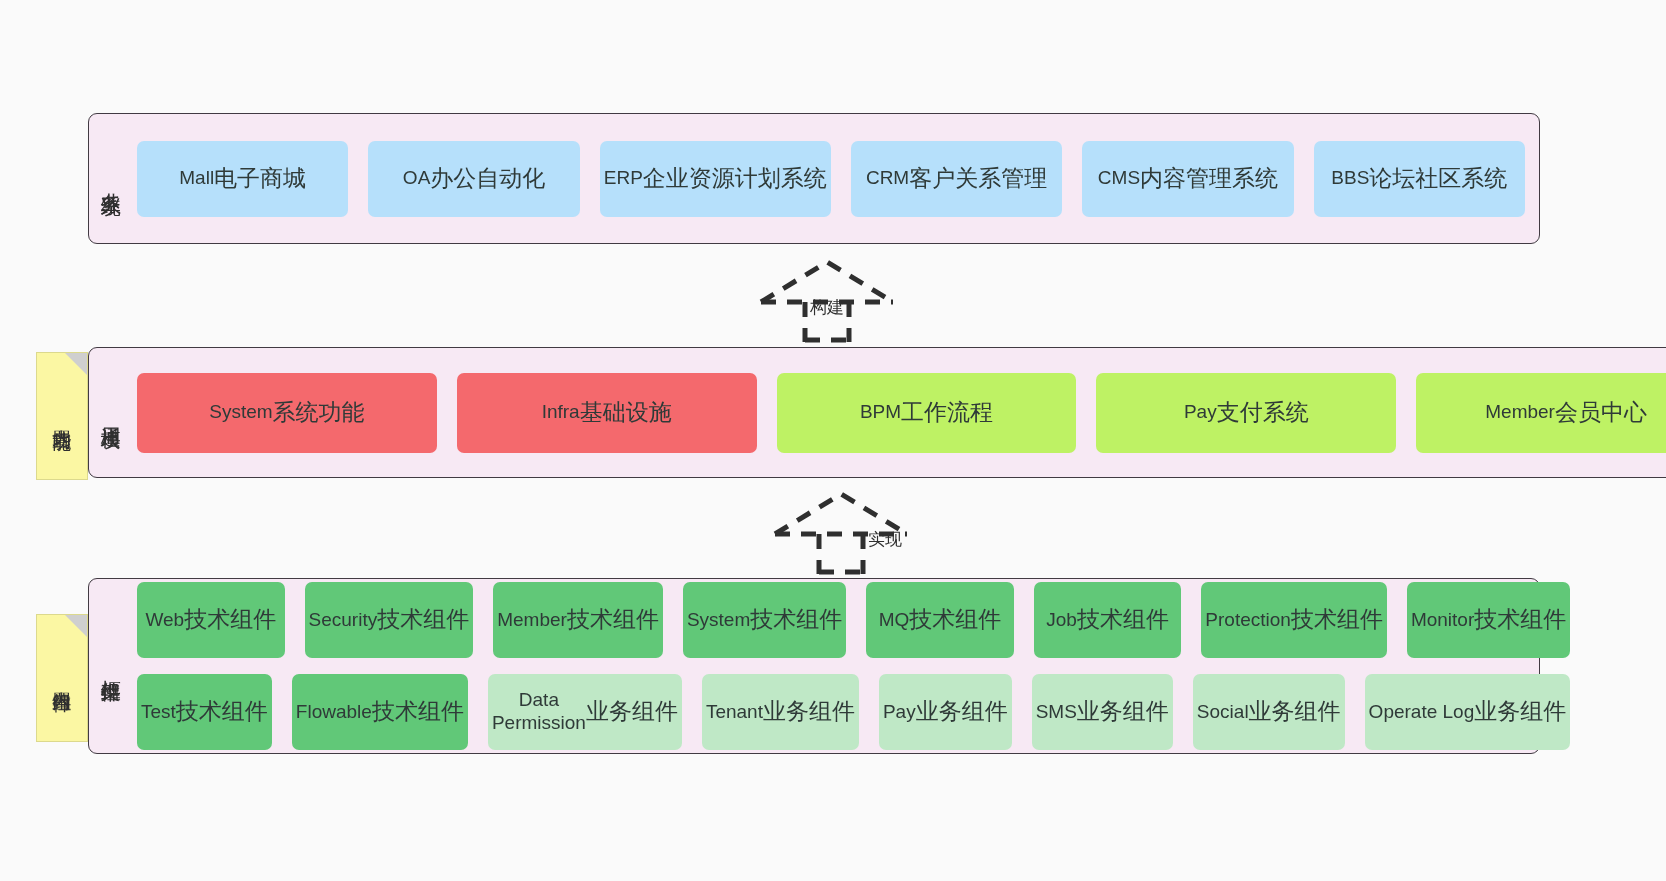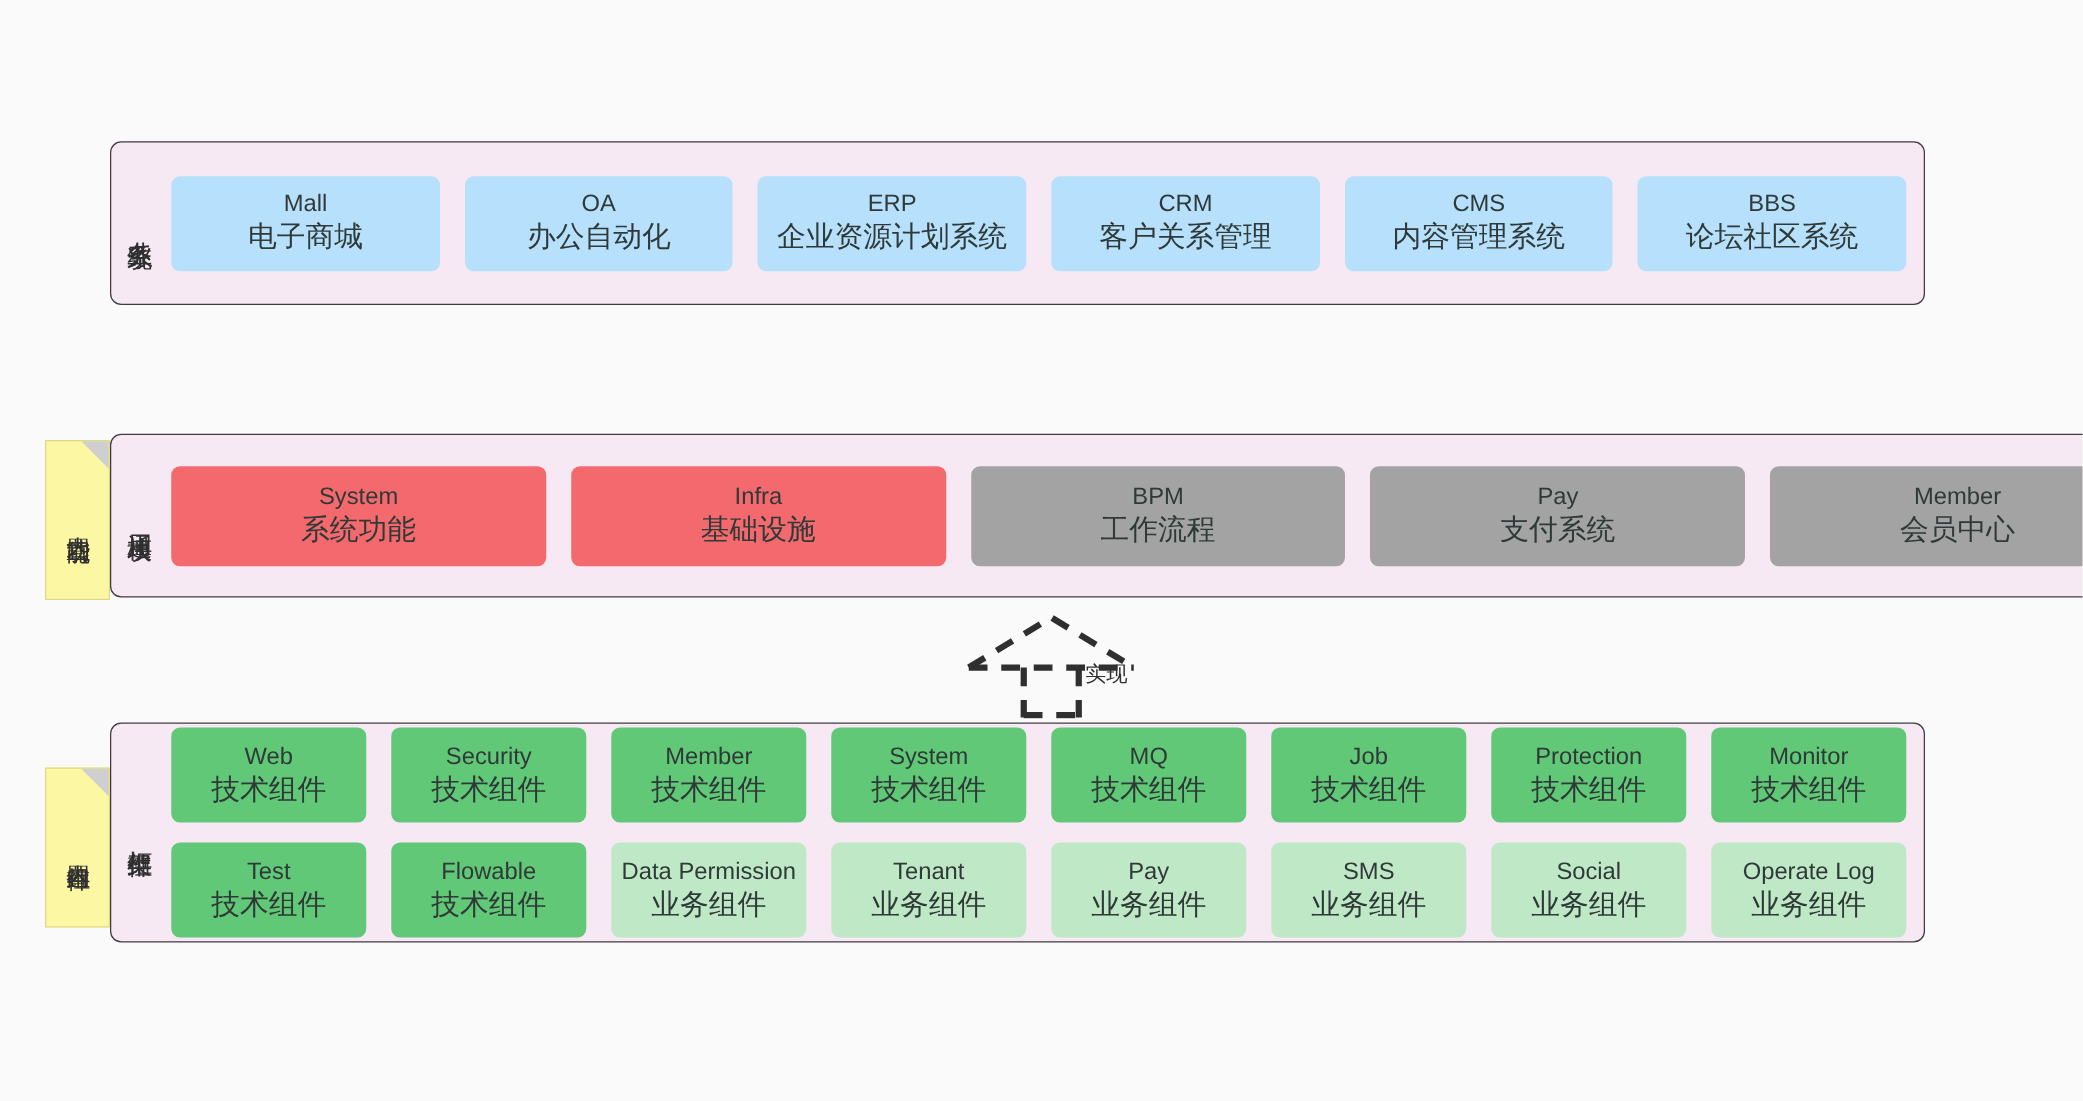--- a/index.html
+++ b/index.html
@@ -65,7 +65,6 @@
     box-sizing: border-box;
     border-radius: 7px;
     display: flex;
-    flex-direction: column;
     align-items: center;
     justify-content: center;
     text-align: center;

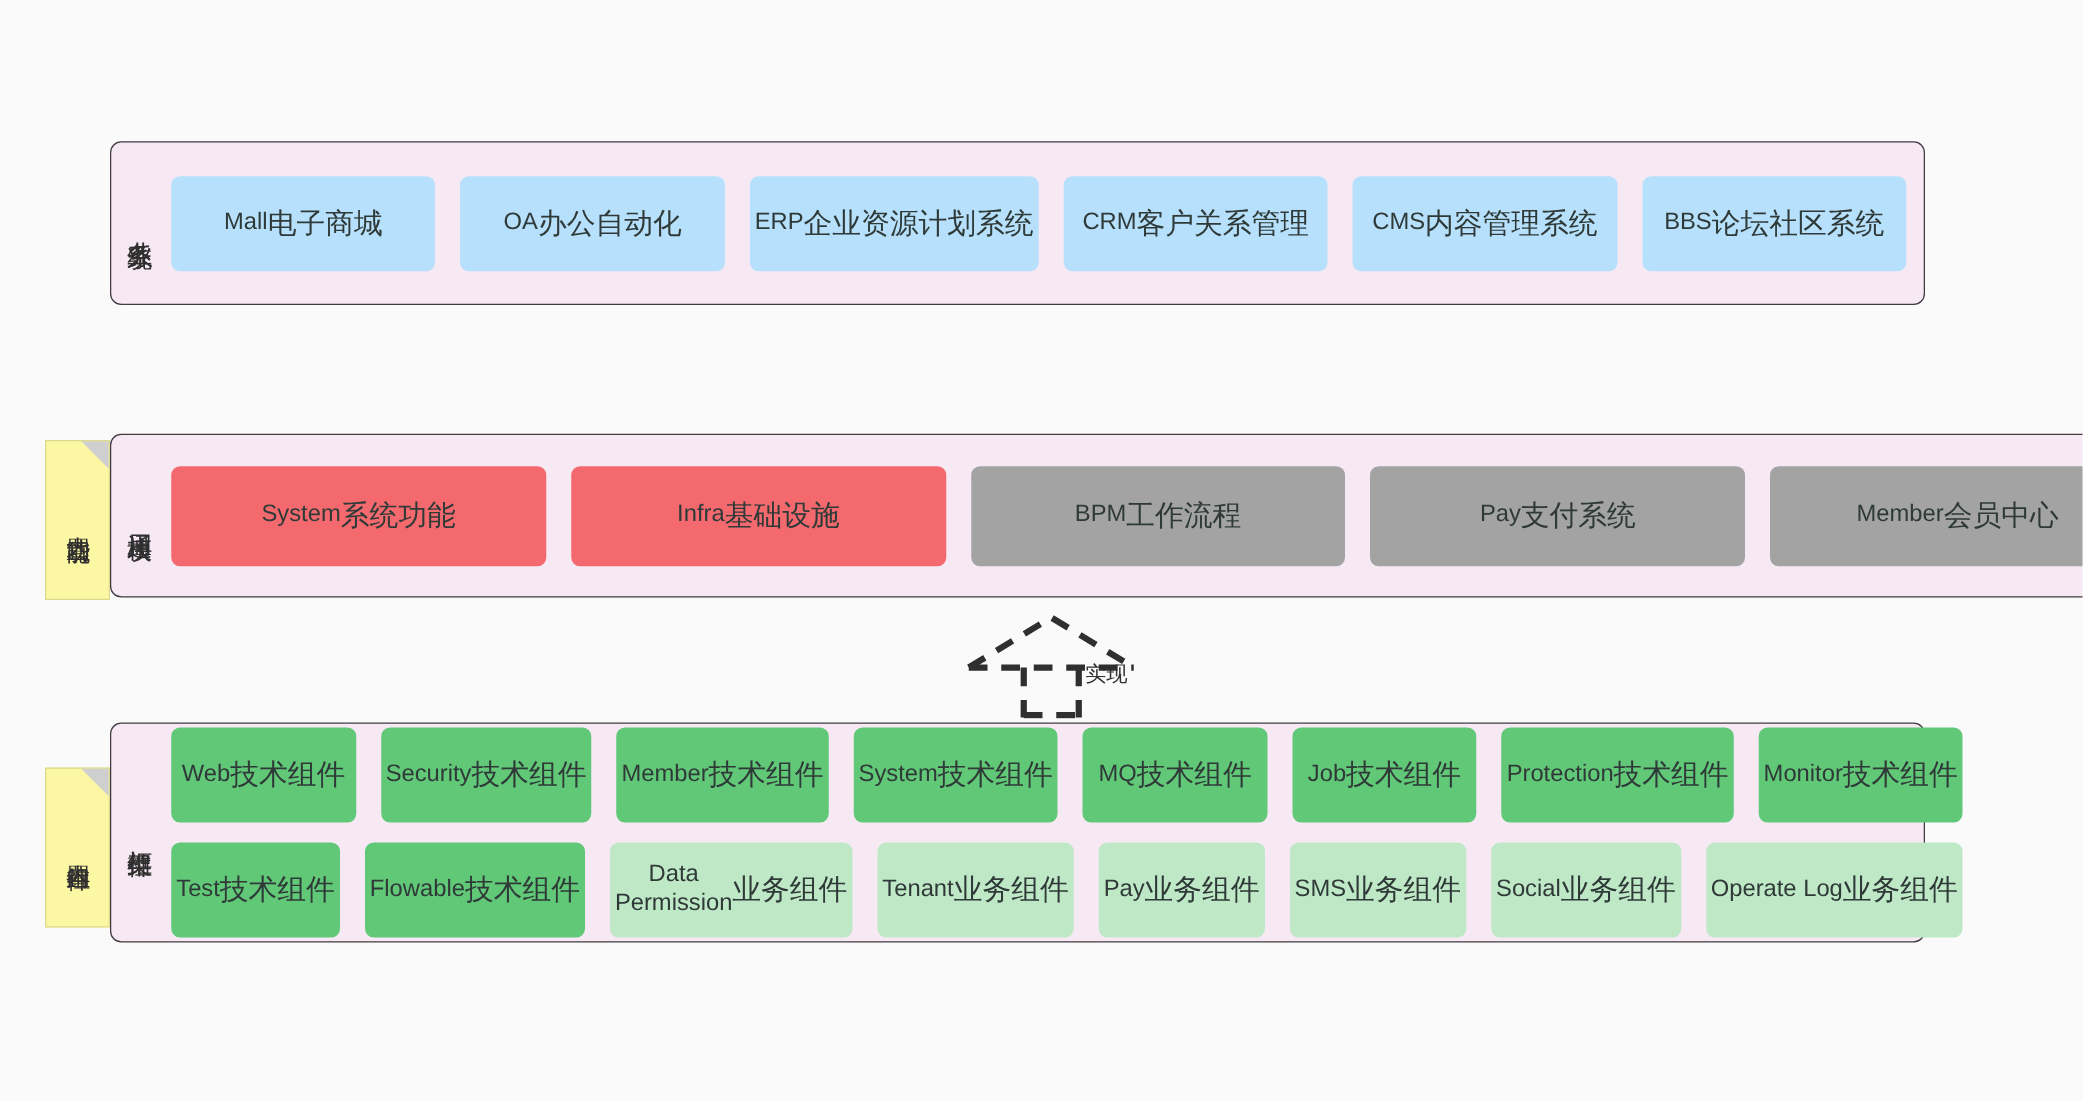--- a/index.html
+++ b/index.html
@@ -176,6 +176,14 @@
     </div>
   </div>
 
+  <div class="connector" style="left:757px; top:258px; width:140px; height:85px;">
+    <svg width="140" height="85" viewBox="0 0 140 85" aria-hidden="true">
+      <path d="M4 44 L70 4 L136 44" fill="none" stroke="#2f2f2f" stroke-width="5" stroke-dasharray="15,11" stroke-linecap="butt"></path>
+      <path d="M4 44 L136 44" fill="none" stroke="#2f2f2f" stroke-width="5" stroke-dasharray="15,11"></path>
+      <path d="M48 44 L48 84 M92 44 L92 84 M48 82 L92 82" fill="none" stroke="#2f2f2f" stroke-width="5" stroke-dasharray="15,11"></path>
+    </svg>
+    <span class="clabel" style="top:38px;">构建</span>
+  </div>
 
   <div class="note" style="left:36px; top:352px; height:128px;">
     <span class="fold"></span>

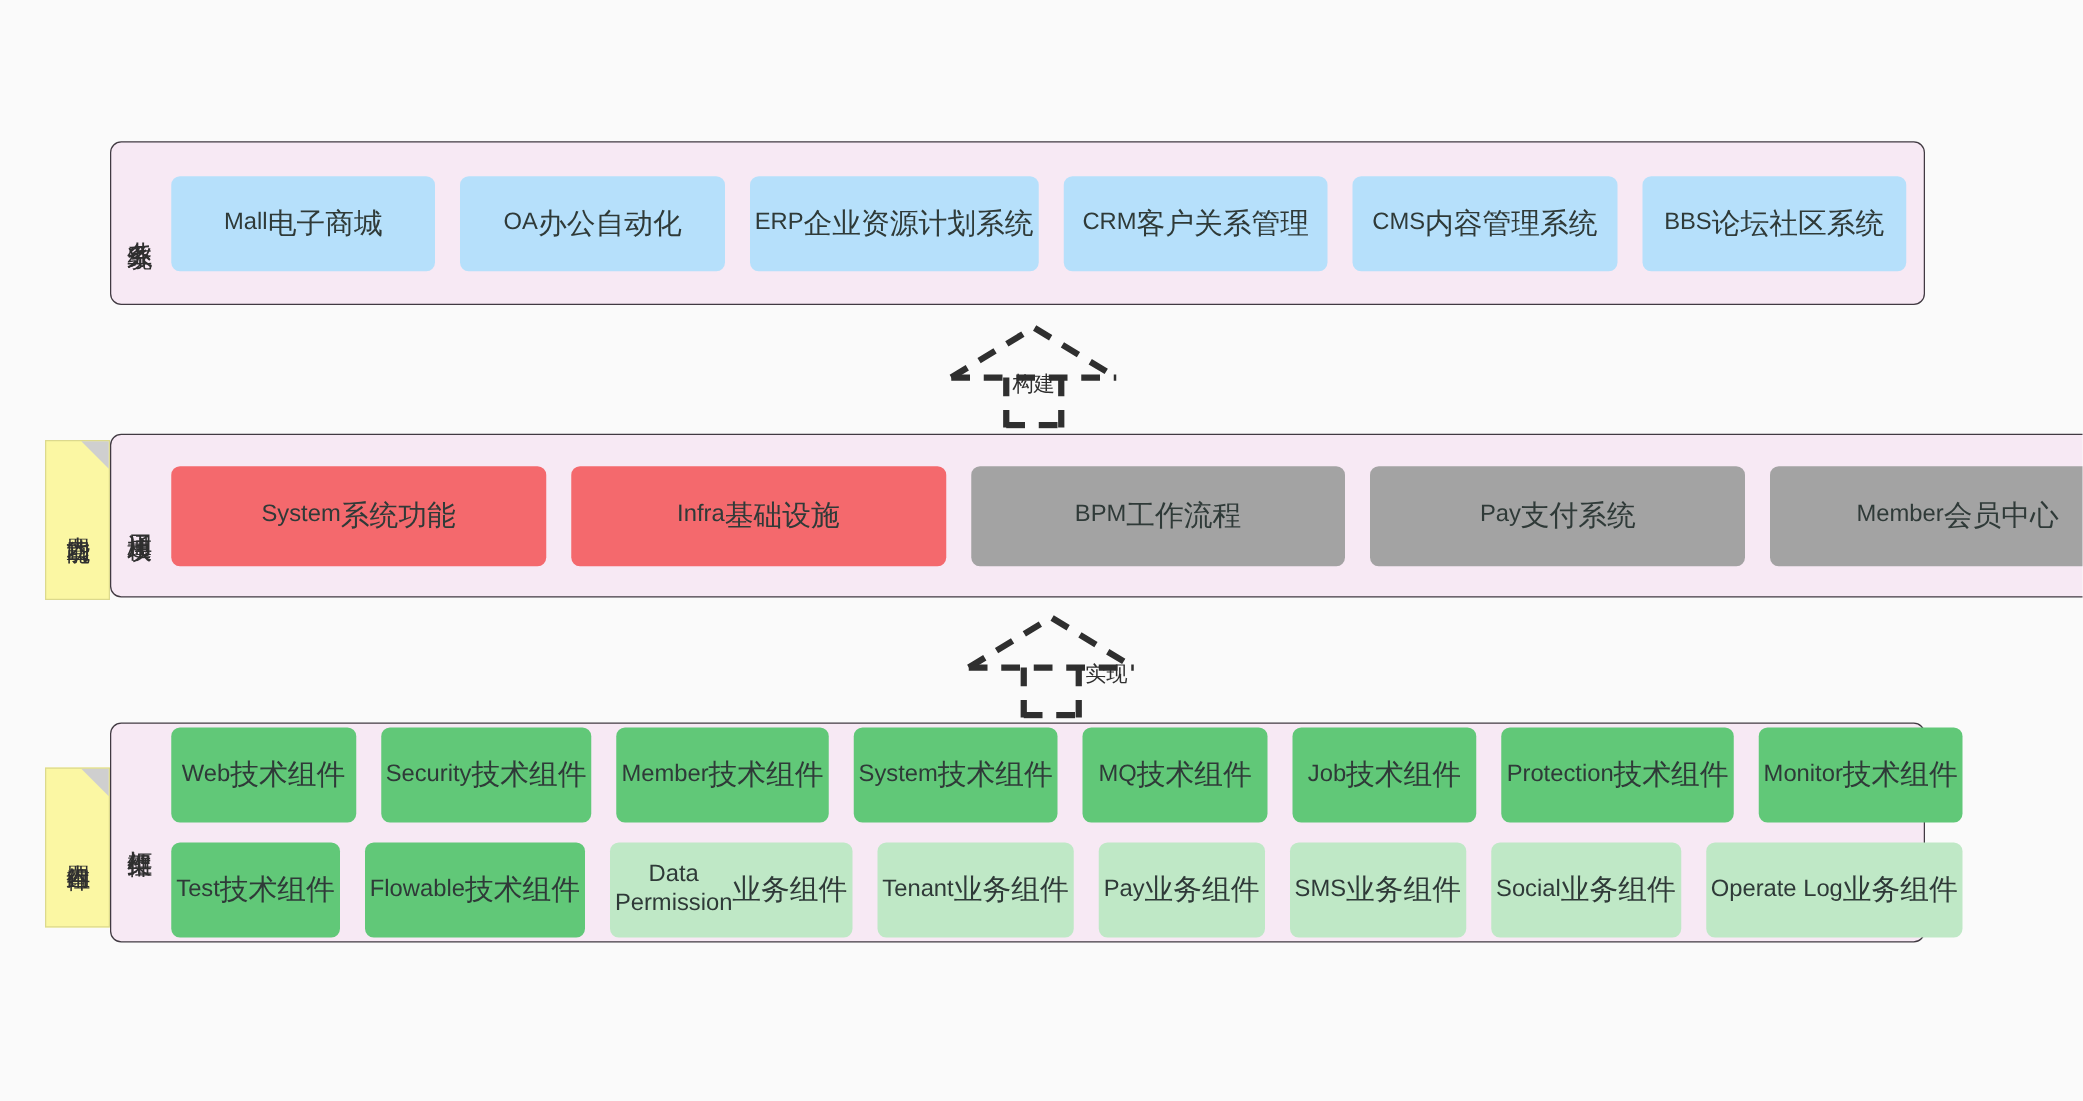--- a/index.html
+++ b/index.html
@@ -85,7 +85,7 @@
 
   .blue   { background: #b6e0fb; }
   .red    { background: #f4696d; }
-  .pink   { background: #a3a3a3; }
+  .pink   { background: #bef264; }
   .green  { background: #61c878; }
   .lgreen { background: #bfe8c6; }
 

